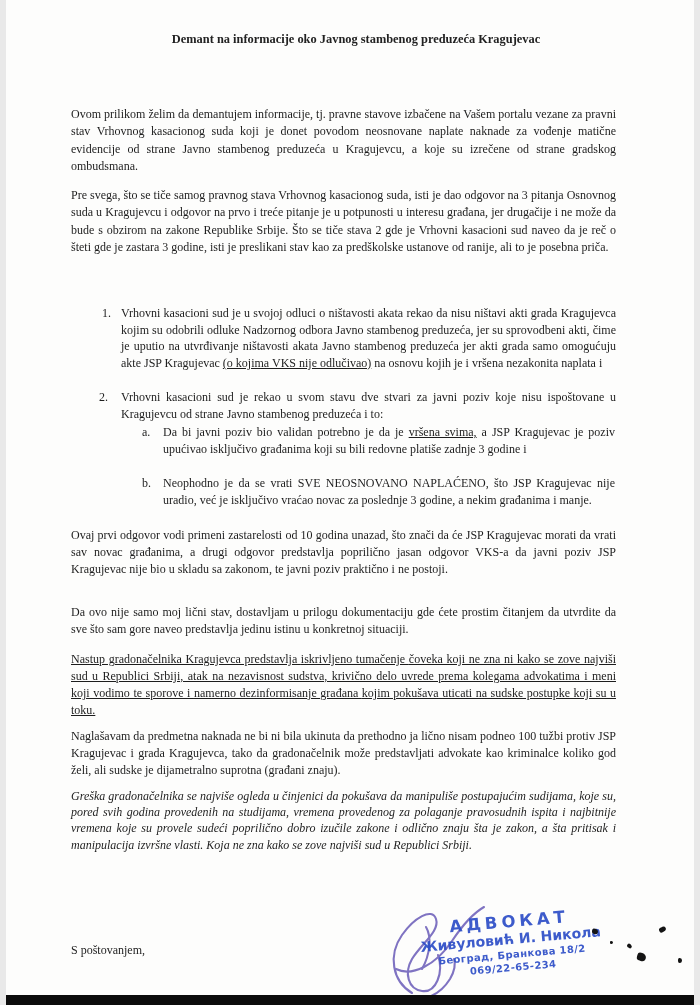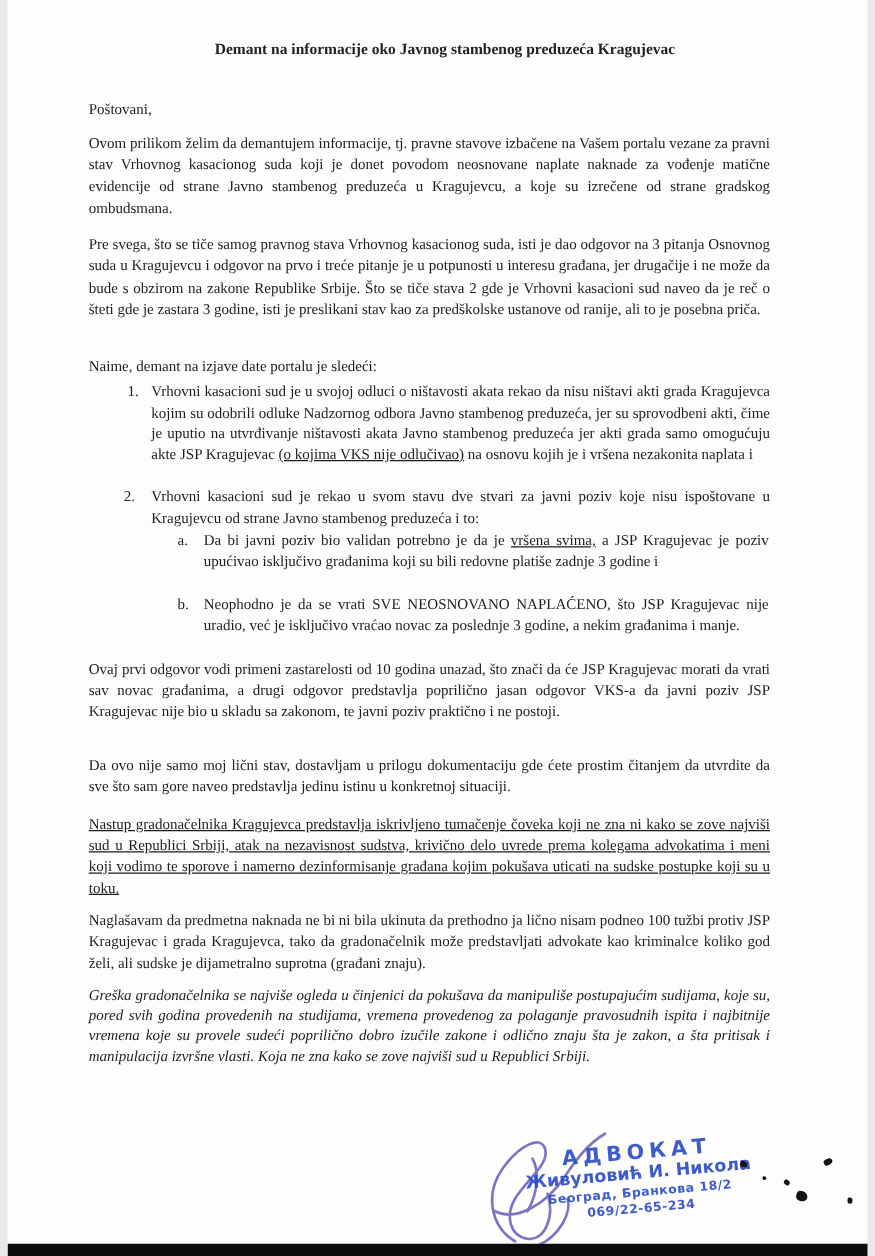--- a/index.html
+++ b/index.html
@@ -53,7 +53,6 @@
 
   <div class="blk title" style="top:31px">Demant na informacije oko Javnog stambenog preduzeća Kragujevac</div>
 
-  <div class="blk salutation" style="top:79px">Poštovani,</div>
 
   <div class="blk" style="top:106px"><span>Ovom prilikom želim da demantujem informacije, tj. pravne stavove izbačene na Vašem portalu vezane za pravni stav Vrhovnog kasacionog suda koji je donet povodom neosnovane naplate naknade za vođenje matične evidencije od strane Javno stambenog preduzeća u Kragujevcu, a koje su izrečene od strane gradskog ombudsmana.</span></div>
 

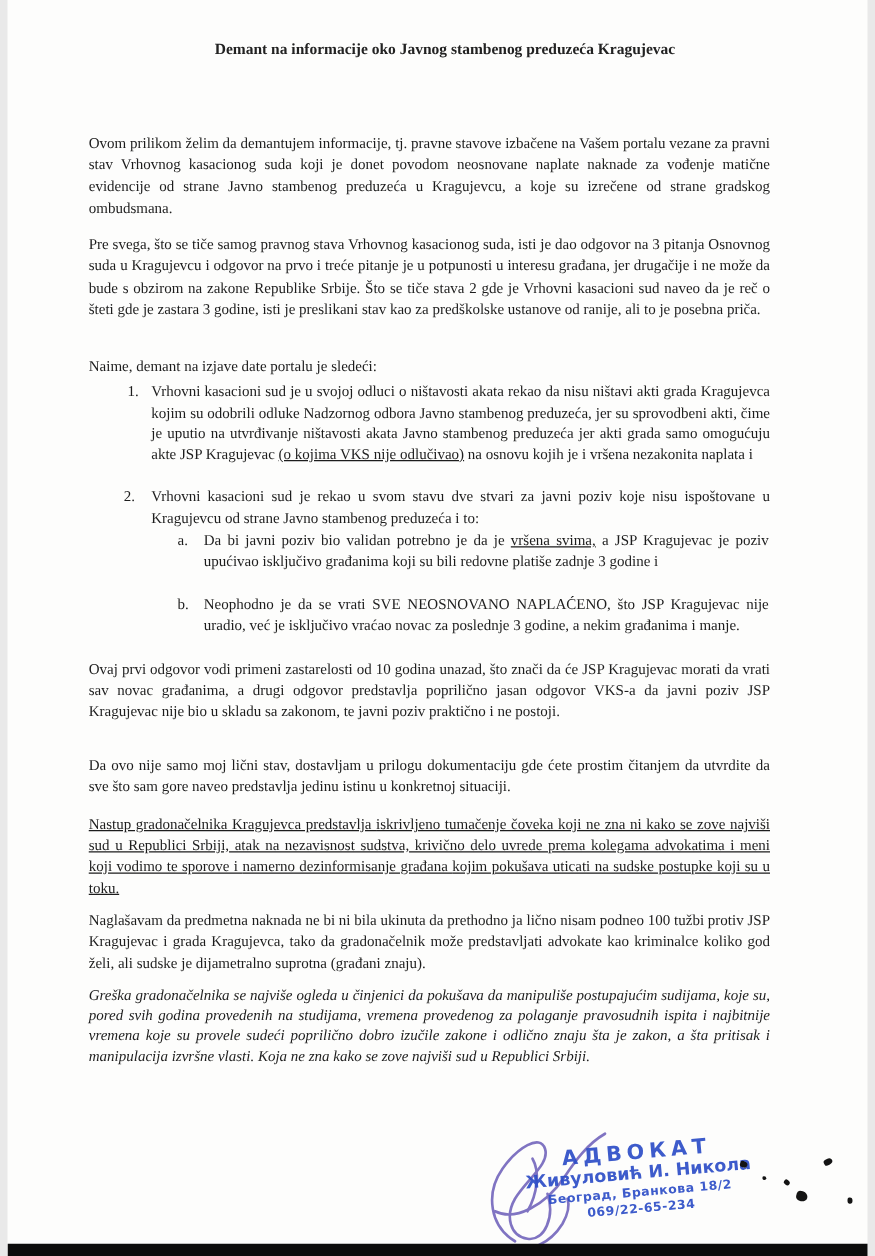--- a/index.html
+++ b/index.html
@@ -58,7 +58,6 @@
 
   <div class="blk" style="top:187px"><span>Pre svega, što se tiče samog pravnog stava Vrhovnog kasacionog suda, isti je dao odgovor na 3 pitanja Osnovnog suda u Kragujevcu i odgovor na prvo i treće pitanje je u potpunosti u interesu građana, jer drugačije i ne može da bude s obzirom na zakone Republike Srbije. Što se tiče stava 2 gde je Vrhovni kasacioni sud naveo da je reč o šteti gde je zastara 3 godine, isti je preslikani stav kao za predškolske ustanove od ranije, ali to je posebna priča.</span></div>
 
-  <div class="blk" style="top:285px"><span>Naime, demant na izjave date portalu je sledeći:</span></div>
 
   <div class="li lv1" style="top:305px">
     <span class="marker">1.</span>

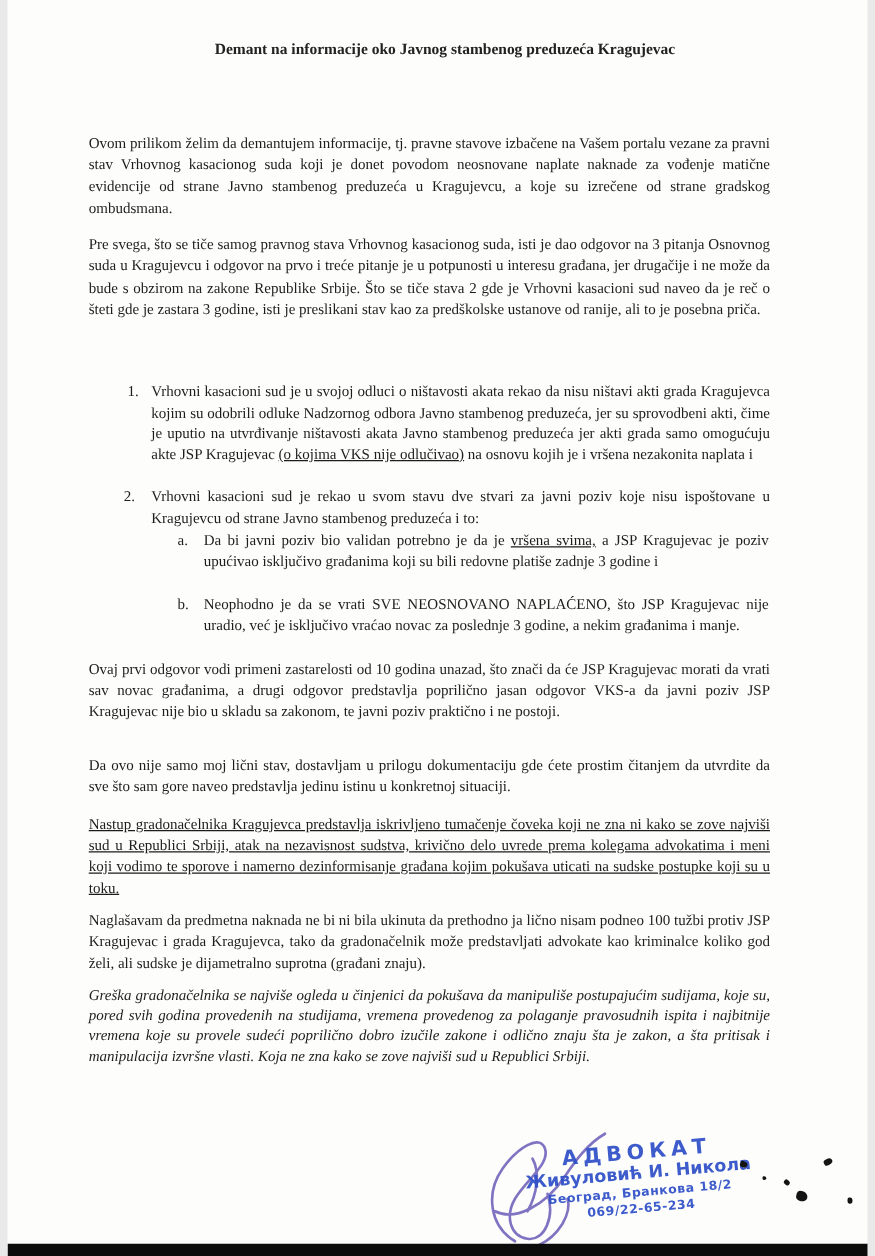--- a/index.html
+++ b/index.html
@@ -91,6 +91,7 @@
 
 
   <div class="blk closing" style="top:941px">
+    <div>S poštovanjem,</div>
   </div>
 
   <svg class="sig-svg" width="120" height="100" viewBox="0 0 120 100">

